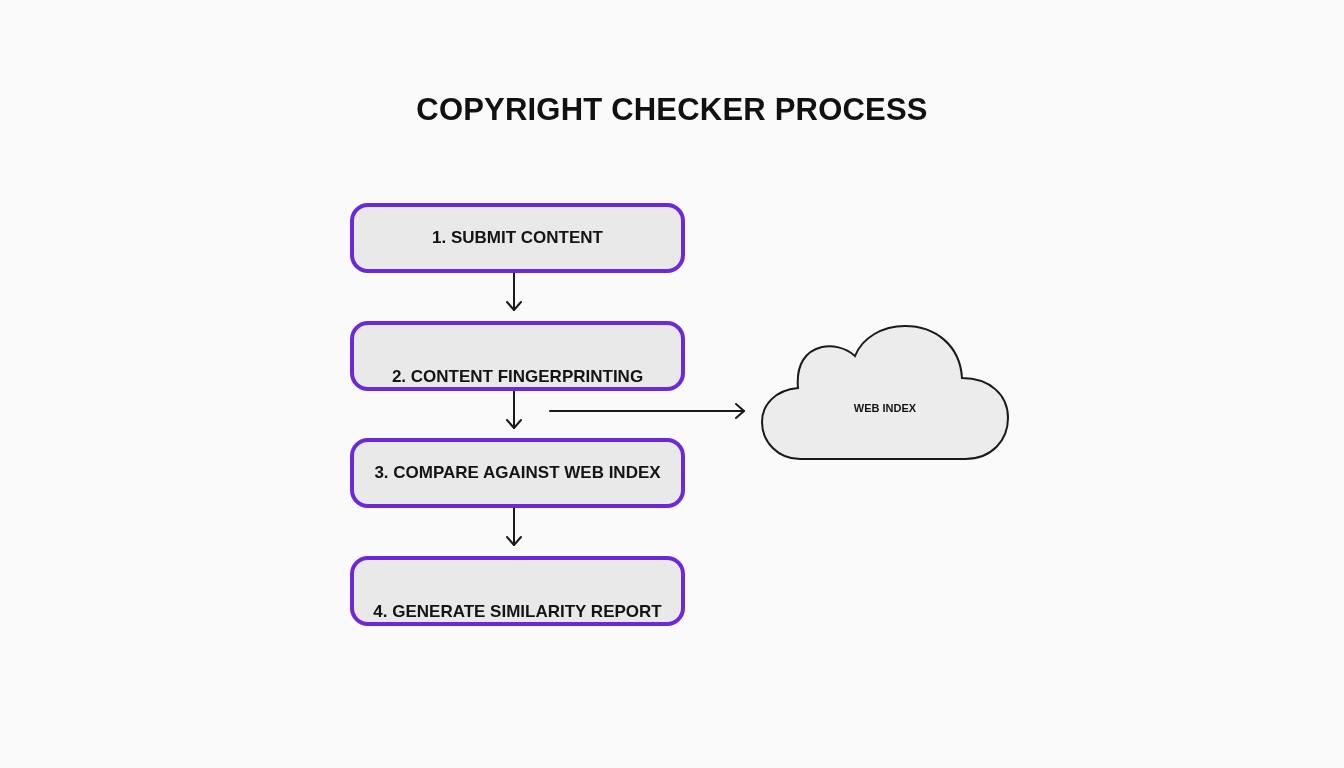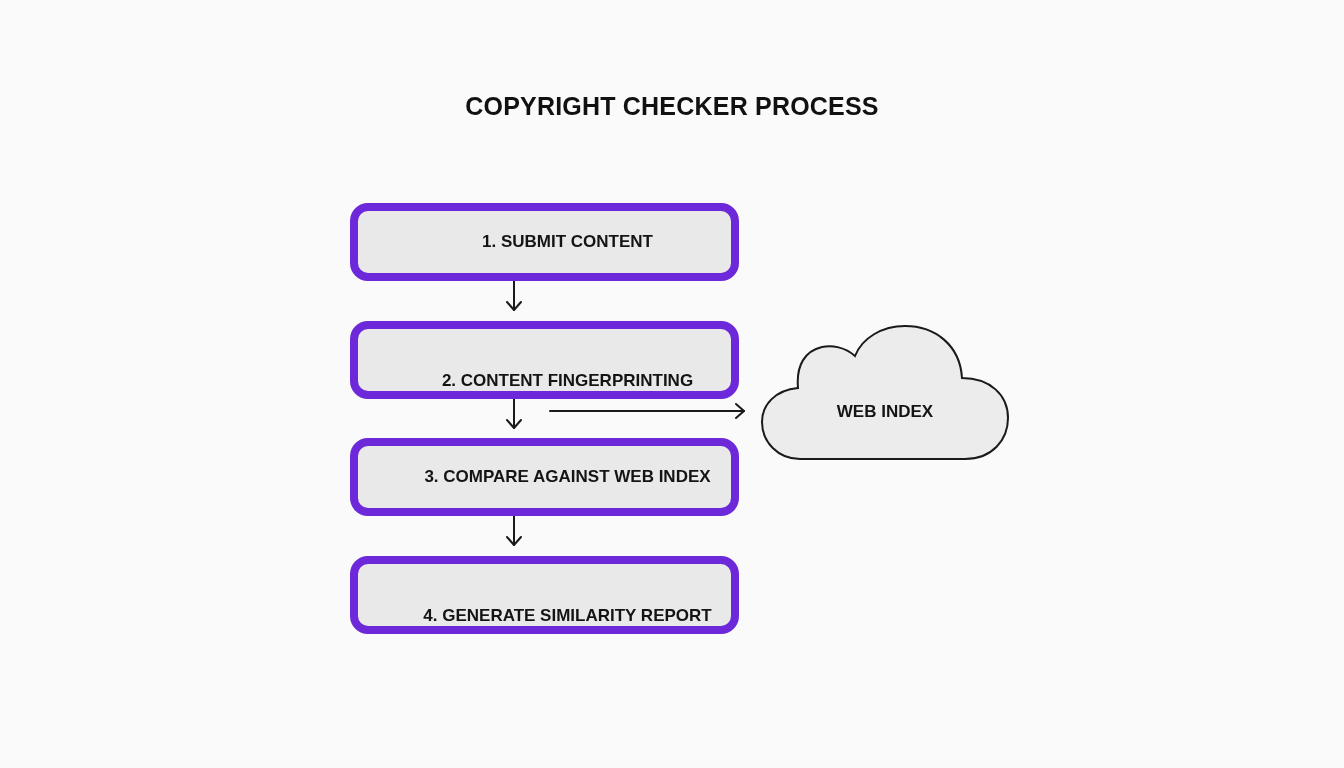--- a/index.html
+++ b/index.html
@@ -11,7 +11,7 @@
   }
   .title {
     position: absolute; left: 0; width: 1344px; top: 92px;
-    text-align: center; font-size: 25px; font-weight: bold; color: #111;
+    text-align: center; font-size: 31px; font-weight: bold; color: #111;
     letter-spacing: 0.2px;
   }
   .step {

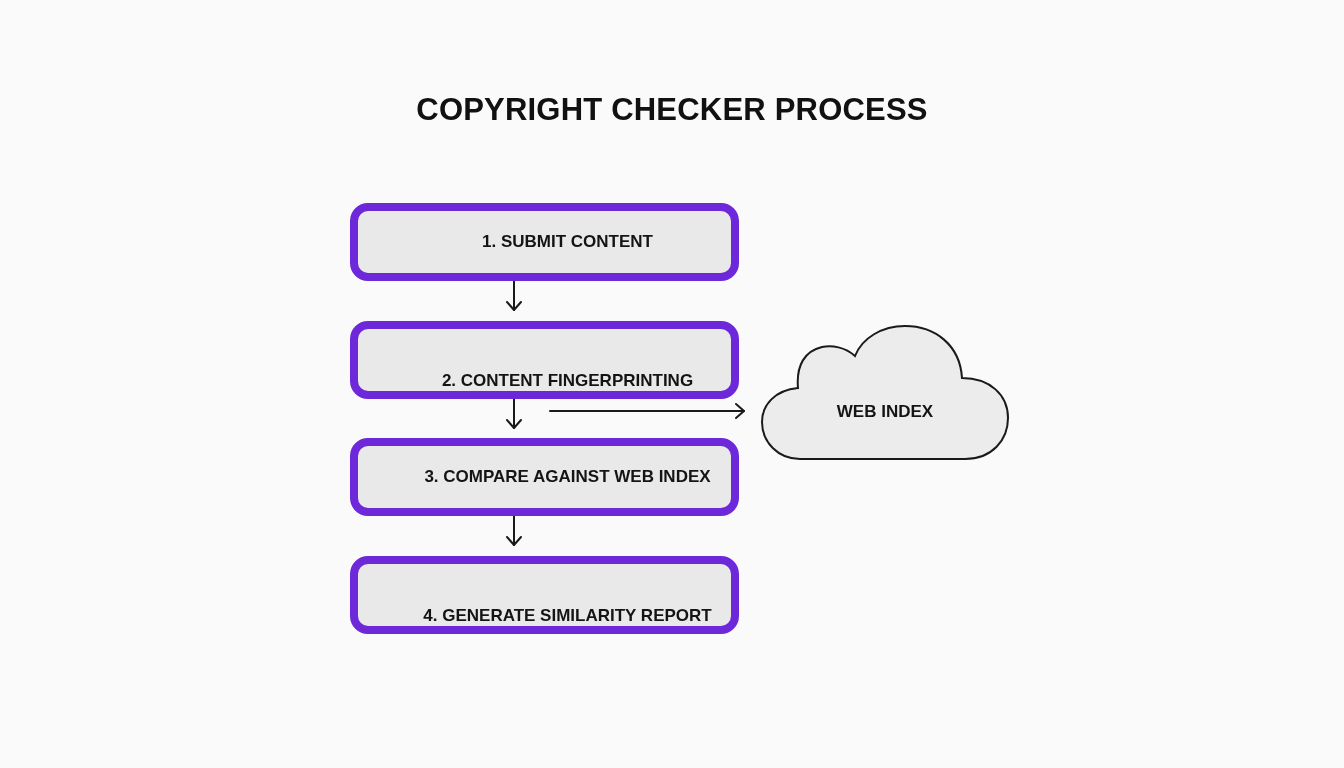--- a/index.html
+++ b/index.html
@@ -16,12 +16,11 @@
   }
   .step {
     position: absolute; left: 350px; width: 327px; height: 62px;
-    border: 8px solid #6d28d9; border-radius: 18px;
+    border: 4px solid #6d28d9; border-radius: 18px;
     background: #e9e9e9;
     display: flex; align-items: center; justify-content: center;
     font-size: 17px; font-weight: bold; color: #141414;
     box-sizing: content-box;
-    padding-left: 46px;
   }
   svg.overlay { position: absolute; left: 0; top: 0; }
   .cloud-label {

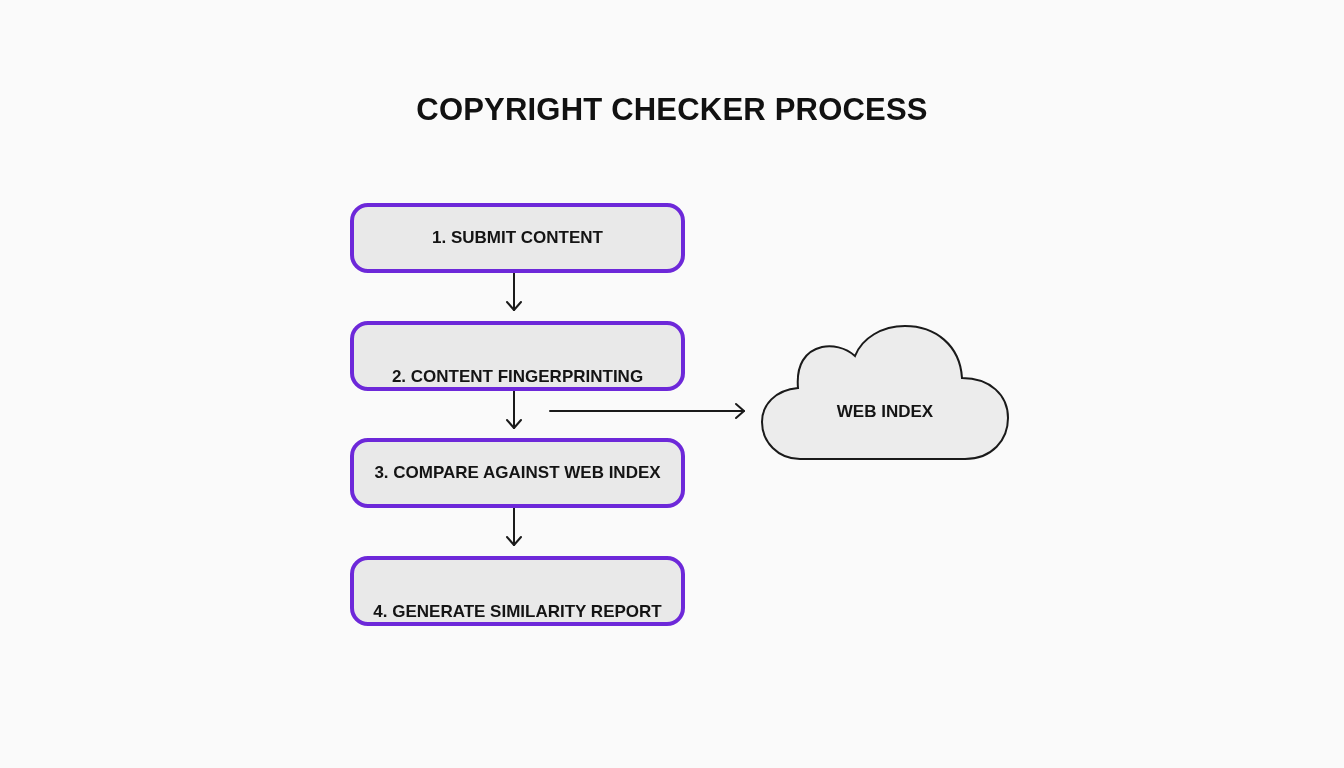--- a/index.html
+++ b/index.html
@@ -25,7 +25,7 @@
   svg.overlay { position: absolute; left: 0; top: 0; }
   .cloud-label {
     position: absolute; left: 762px; width: 246px; top: 402px;
-    text-align: center; font-size: 17px; font-weight: bold; color: #141414;
+    text-align: center; font-size: 11px; font-weight: bold; color: #141414;
   }
 </style>
 </head>

